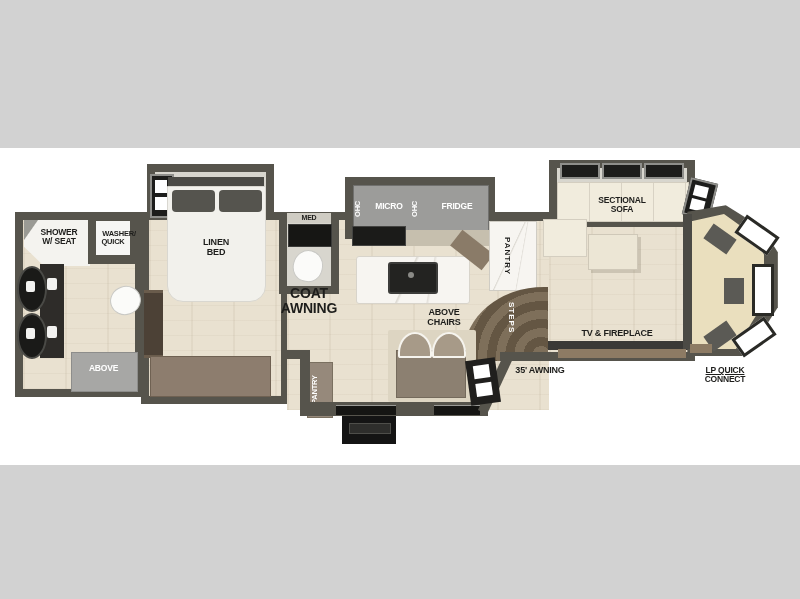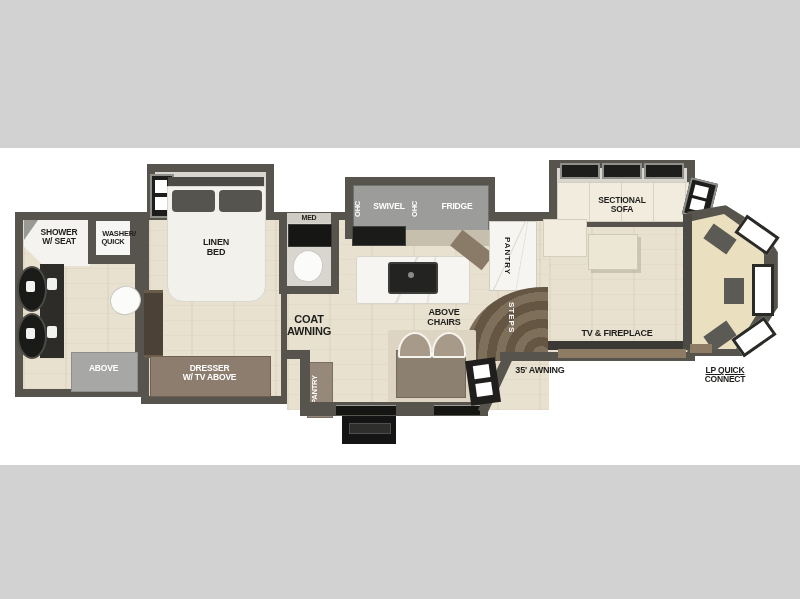--- a/index.html
+++ b/index.html
@@ -105,7 +105,7 @@
   <div class="wall" style="left:345px;top:177px;width:150px;height:62px;"></div>
   <div class="abs" style="left:353px;top:185px;width:134px;height:47px;background:#9c9c9a;border:1px solid #70706e;"></div>
   <div class="lbl white vtext-up" style="left:354px;top:190px;width:13px;height:38px;font-size:7.5px;">OHC</div>
-  <div class="lbl white" style="left:366px;top:202px;width:46px;font-size:8.5px;">SWIVEL</div>
+  <div class="lbl white" style="left:366px;top:202px;width:46px;font-size:8.5px;">MICRO</div>
   <div class="lbl white vtext-up" style="left:411px;top:190px;width:13px;height:38px;font-size:7.5px;">OHC</div>
   <div class="lbl white" style="left:428px;top:202px;width:58px;font-size:8.5px;">FRIDGE</div>
   <div class="abs" style="left:404px;top:230px;width:88px;height:16px;background:#c6bfae;"></div>

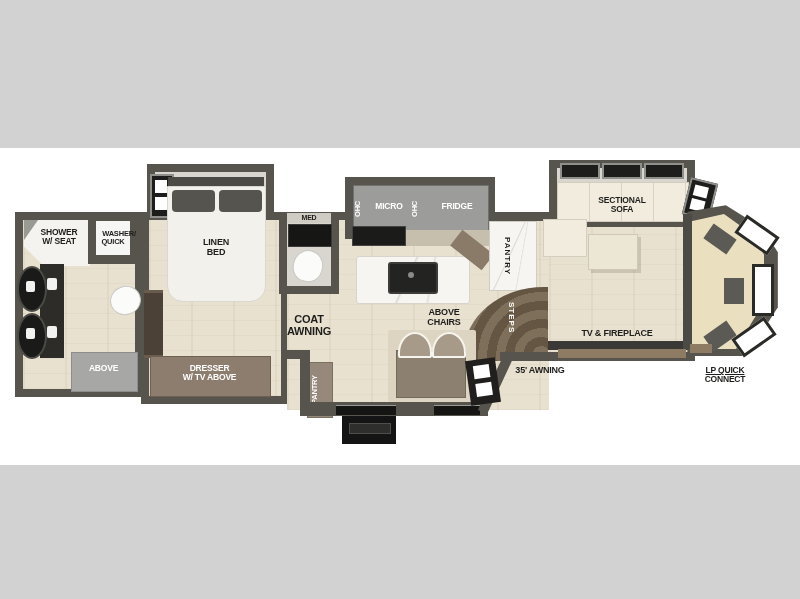--- a/index.html
+++ b/index.html
@@ -97,7 +97,7 @@
   <div class="abs" style="left:288px;top:224px;width:42px;height:21px;background:#161614;border:1px solid #3a3a38;"></div>
   <div class="abs" style="left:293px;top:250px;width:28px;height:30px;background:#fbfbf9;border:1px solid #c9c9c5;border-radius:50% 50% 46% 46%;transform:rotate(14deg);"></div>
 
-  <div class="lbl" style="left:277px;top:314px;width:64px;font-size:11px;">
+  <div class="lbl" style="left:277px;top:286px;width:64px;font-size:14px;">
     <span style="display:block;">COAT</span>
     <span style="display:block;">AWNING</span>
   </div>

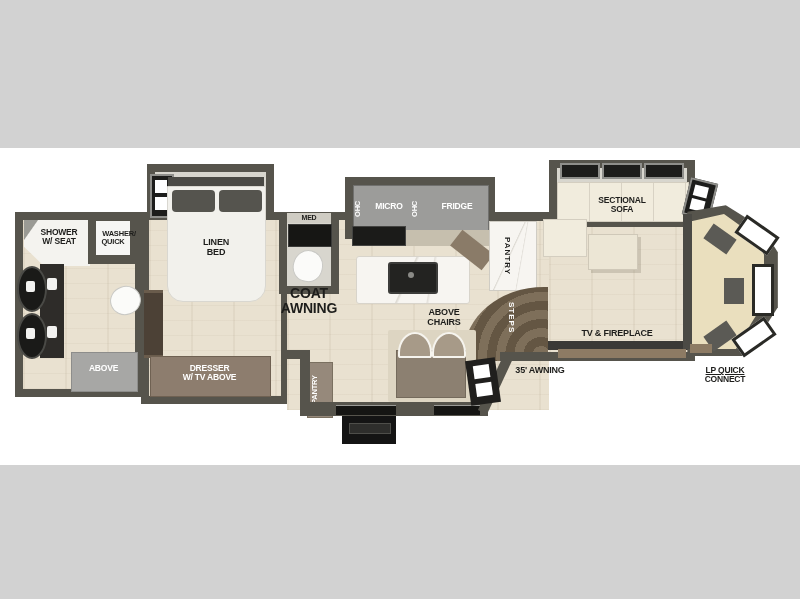--- a/index.html
+++ b/index.html
@@ -81,10 +81,6 @@
   <div class="abs" style="left:144px;top:290px;width:19px;height:62px;background:#4c4136;border-top:3px solid #6a5c4c;border-bottom:3px solid #6a5c4c;"></div>
 
   <div class="abs" style="left:150px;top:356px;width:119px;height:39px;background:#8d7d6e;border:1px solid #6f6152;"></div>
-  <div class="lbl white" style="left:150px;top:364px;width:119px;font-size:8.5px;">
-    <span style="display:block;">DRESSER</span>
-    <span style="display:block;">W/ TV ABOVE</span>
-  </div>
 
   <div class="wall" style="left:279px;top:212px;width:272px;height:9px;"></div>
 

